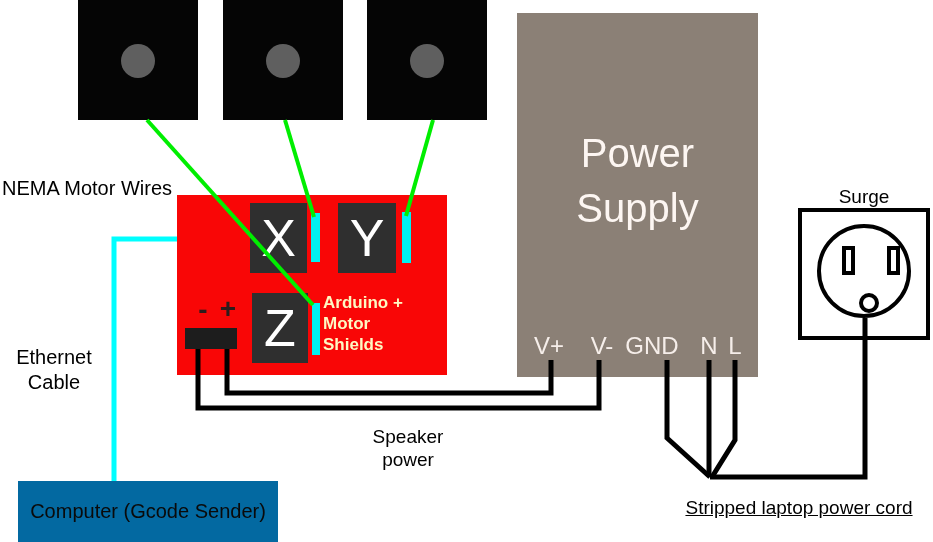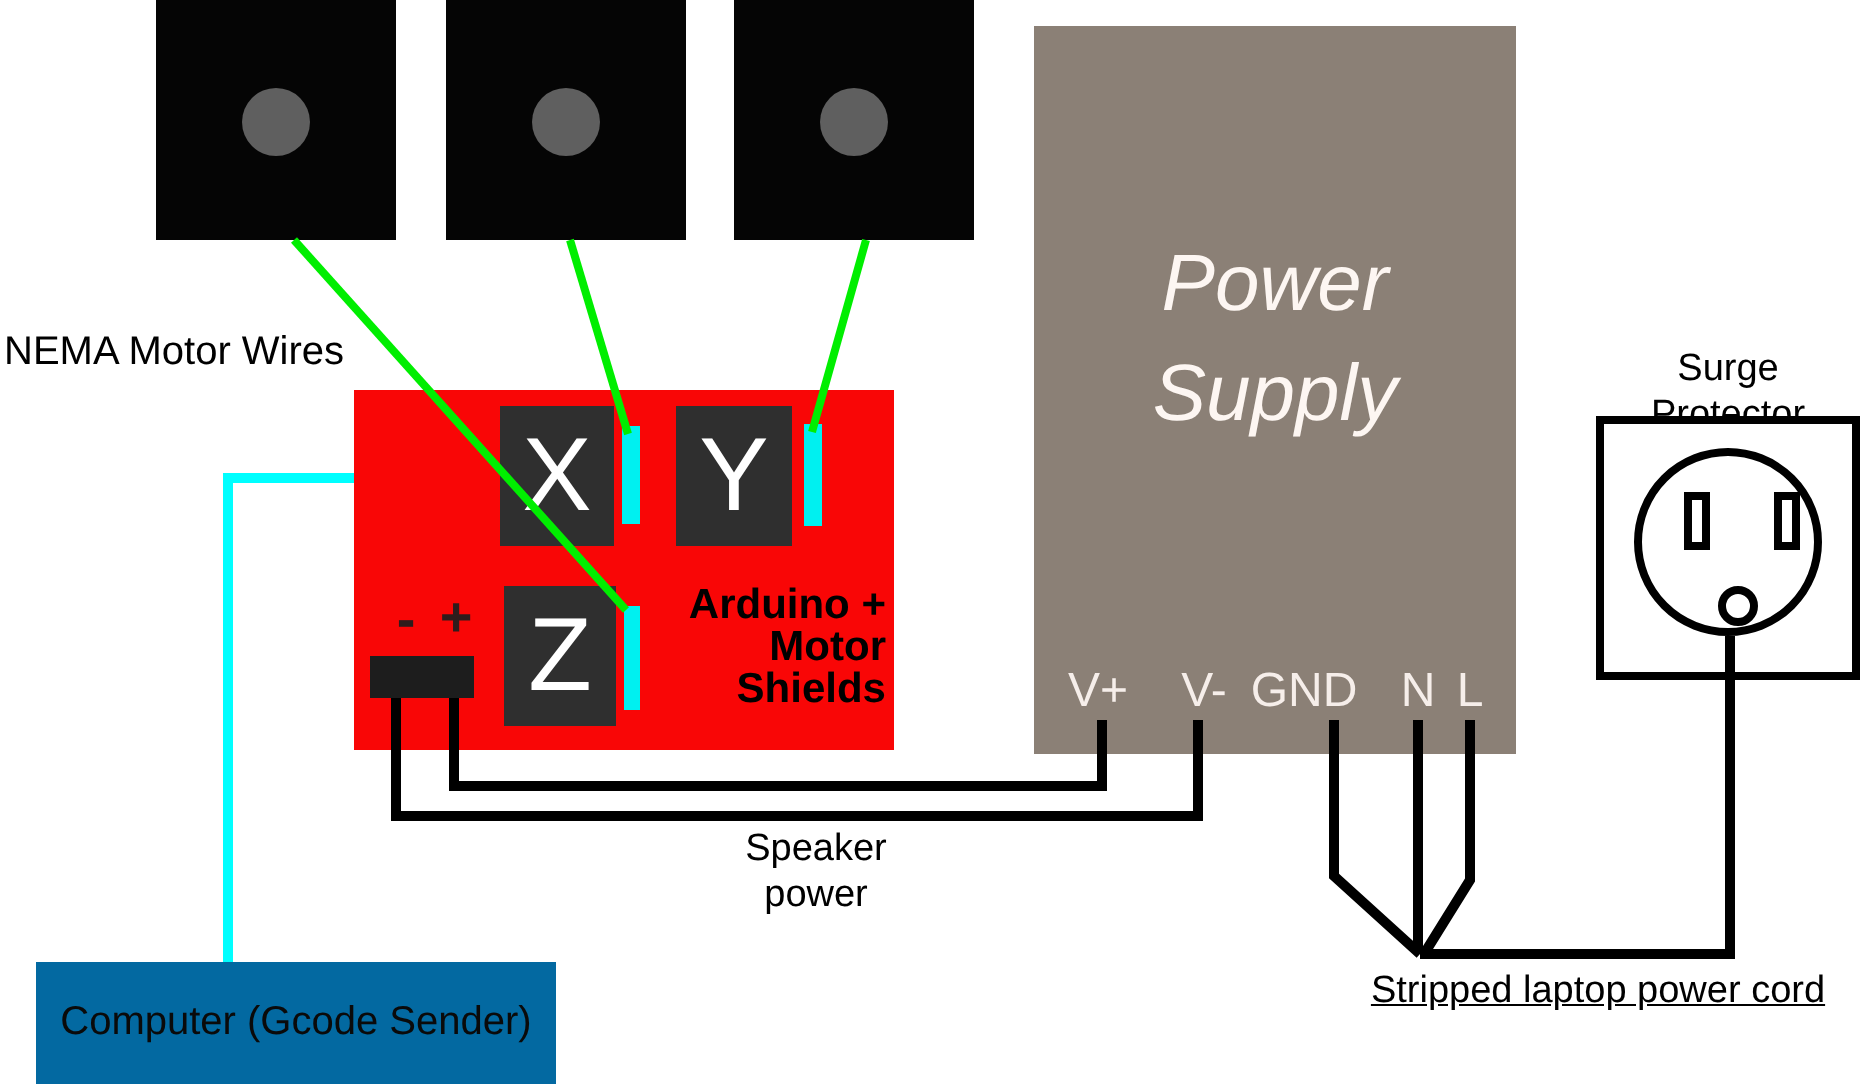--- a/index.html
+++ b/index.html
@@ -37,8 +37,8 @@
                color:#000000;font-size:21px;line-height:21px;font-weight:600;white-space:pre-line;}
   
   .psu{position:absolute;left:517px;top:13px;width:241px;height:364px;background:#8b8076;}
-  .psu-title{position:absolute;left:0;top:102px;width:100%;text-align:center;color:#fdf6f2;
-             font-size:40px;line-height:55px;font-weight:400;white-space:pre-line;font-style:italic;}
+  .psu-title{position:absolute;left:0;top:113px;width:100%;text-align:center;color:#fdf6f2;
+             font-size:40px;line-height:55px;font-weight:400;white-space:pre-line;}
   .term{position:absolute;top:319px;transform:translateX(-50%);color:#f6eeea;font-size:24px;}
   
   .outlet{position:absolute;left:798px;top:208px;width:132px;height:132px;border:4px solid #000;background:#fff;}

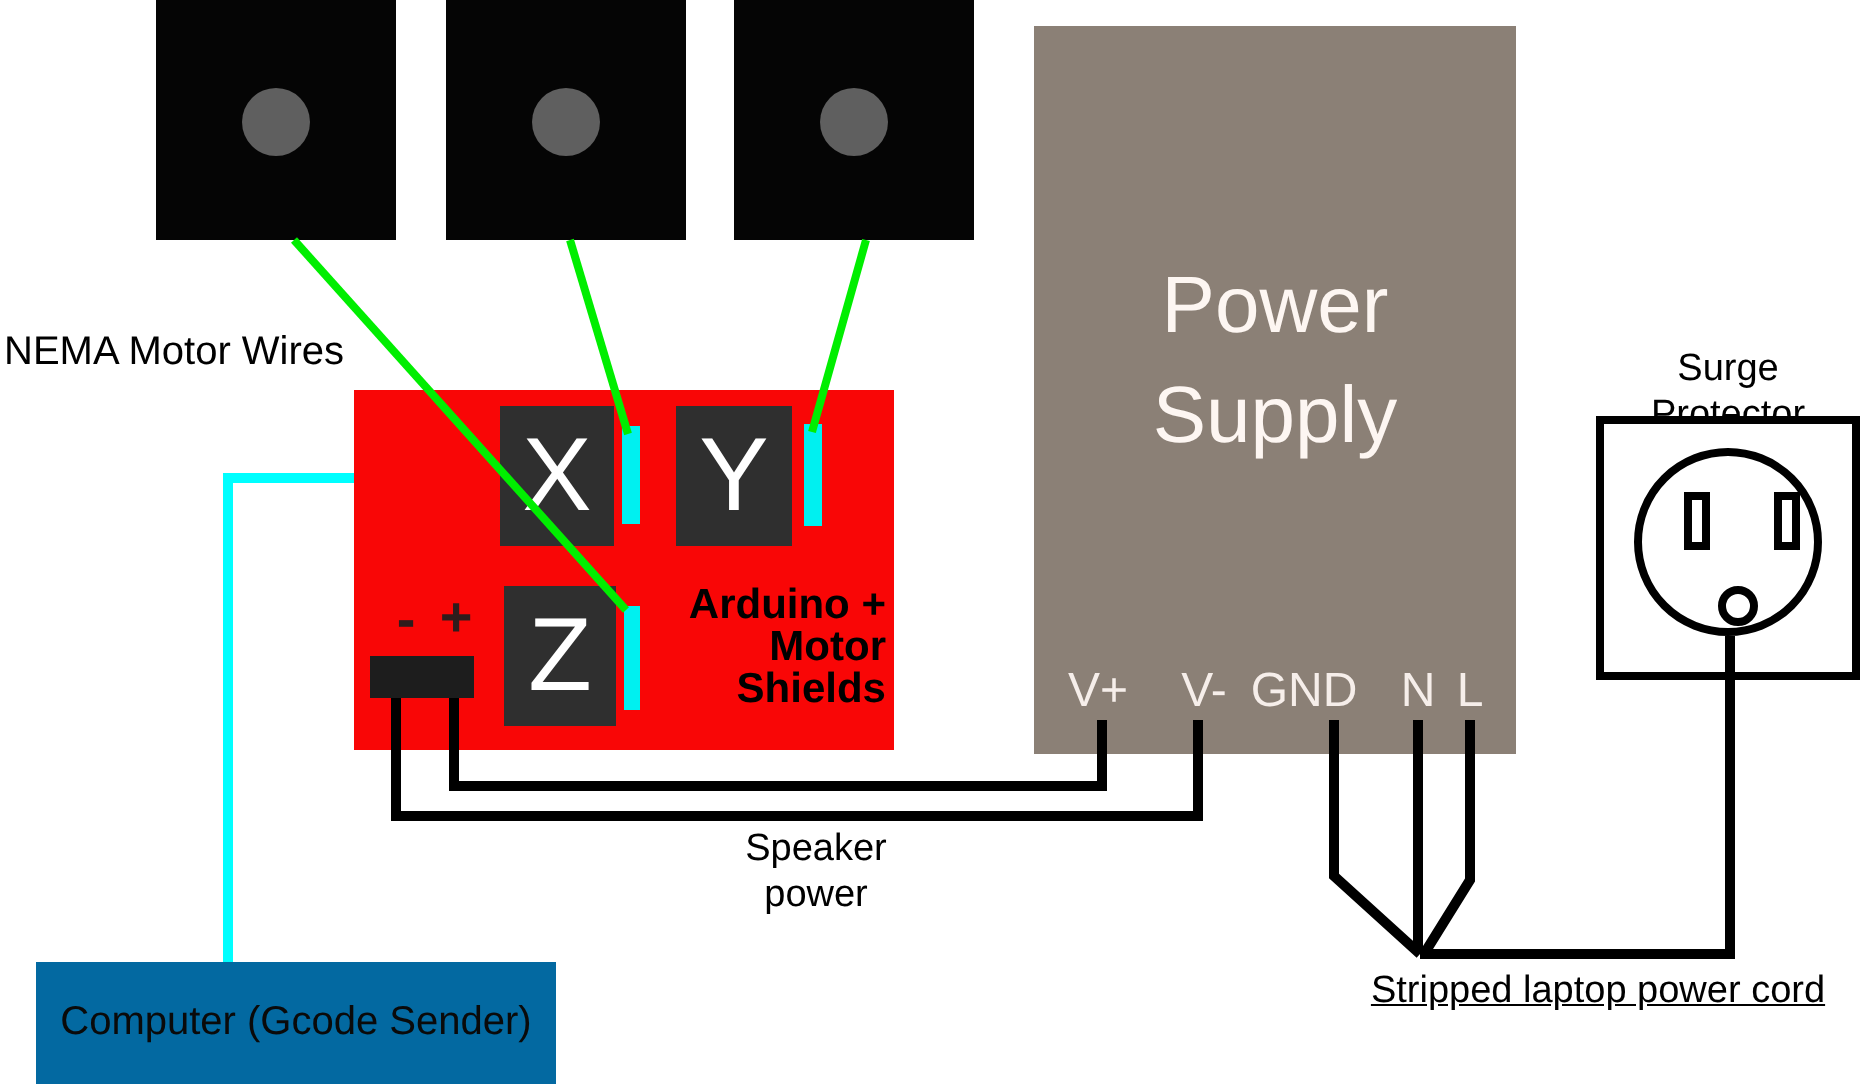--- a/index.html
+++ b/index.html
@@ -12,7 +12,7 @@
   .motor{position:absolute;top:0;width:120px;height:120px;background:#050505;}
   .shaft{position:absolute;left:43px;top:44px;width:34px;height:34px;border-radius:50%;background:#5f5f5f;}
   
-  .label{position:absolute;white-space:pre-line;line-height:1.22;}
+  .label{position:absolute;white-space:pre-line;line-height:1.22;margin-top:12px;}
   .nema-label{left:2px;top:164px;font-size:20px;}
   .ethernet-label{left:8px;top:333px;width:92px;text-align:center;font-size:20px;line-height:25px;}
   .speaker-label{left:348px;top:413px;width:120px;text-align:center;font-size:19px;}

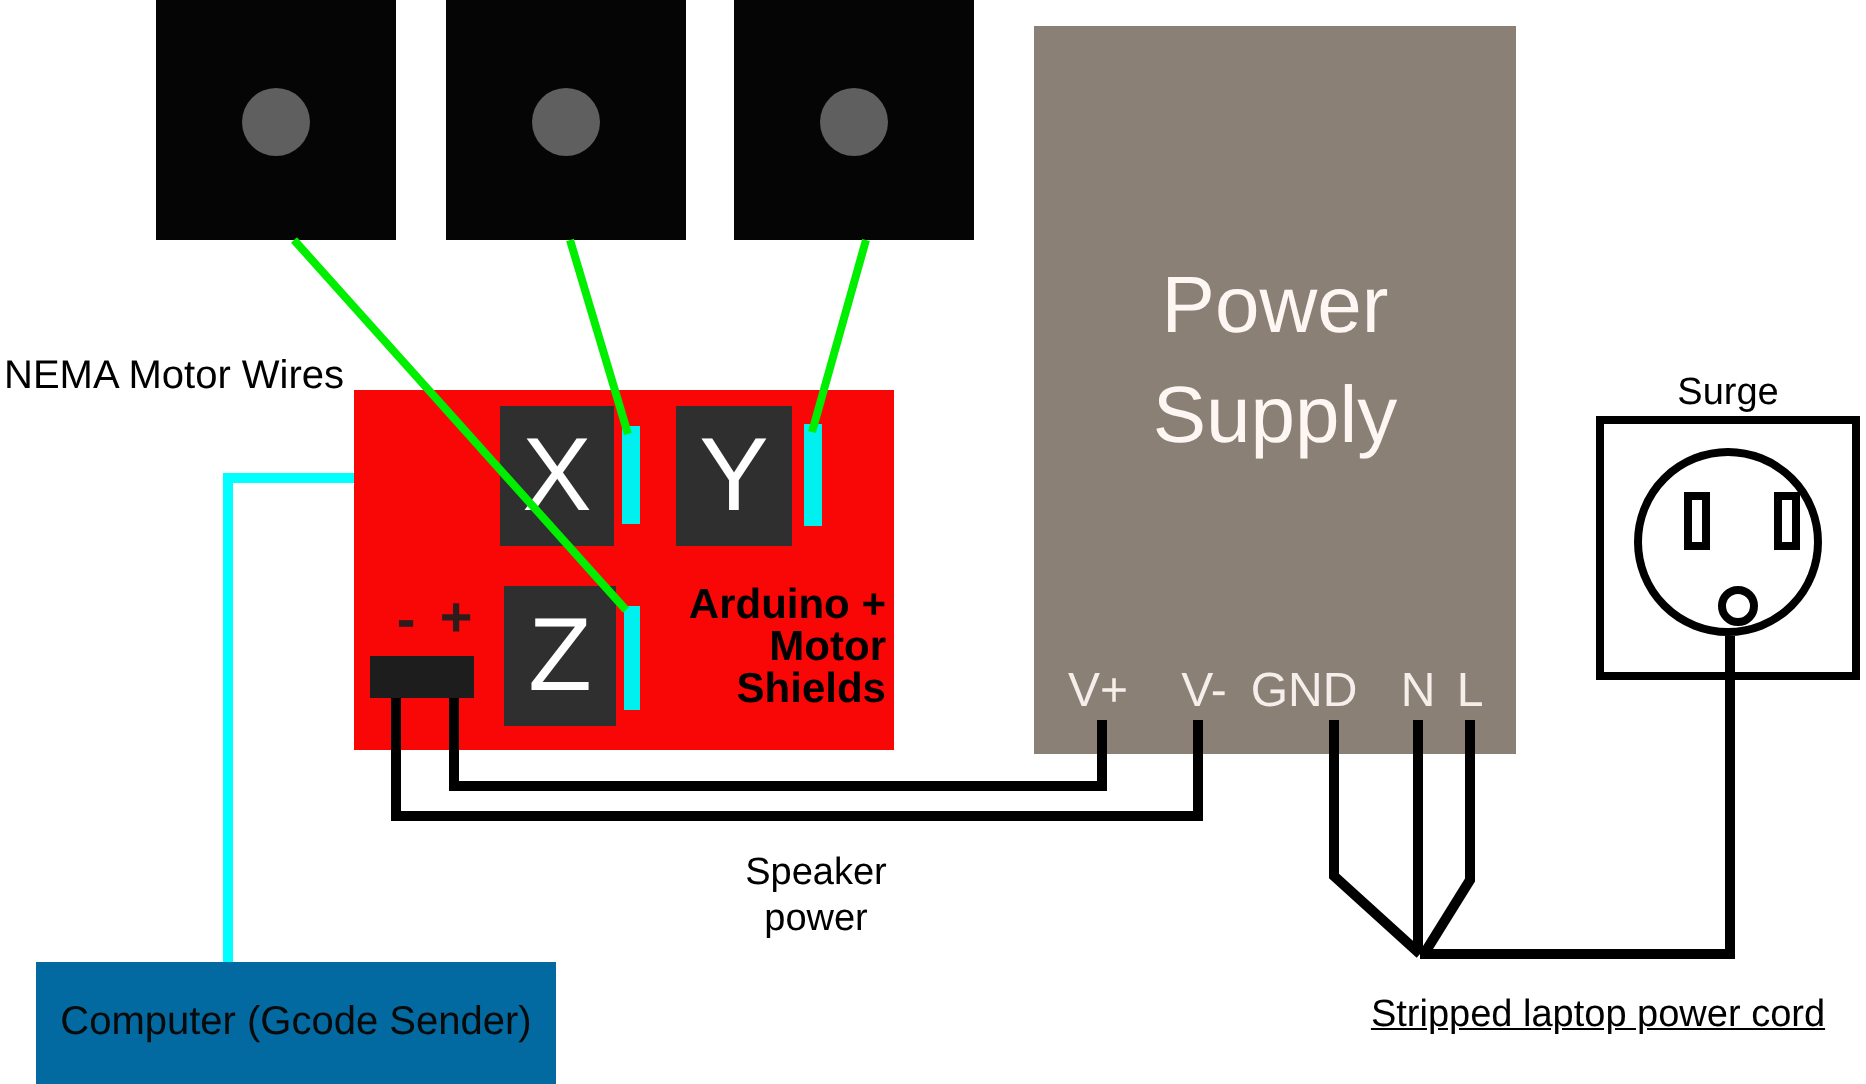--- a/index.html
+++ b/index.html
@@ -33,8 +33,8 @@
   .sign{position:absolute;color:#2e1c1c;font-weight:700;text-align:center;width:22px;}
   .sign-minus{left:15px;top:104px;font-size:28px;line-height:22px;}
   .sign-plus{left:40px;top:102px;font-size:28px;line-height:24px;}
-  .board-title{position:absolute;left:146px;top:97px;width:120px;text-align:right;
-               color:#000000;font-size:21px;line-height:21px;font-weight:600;white-space:pre-line;}
+  .board-title{position:absolute;left:146px;top:97px;width:120px;text-align:left;
+               color:#fef9c3;font-size:17px;line-height:21px;font-weight:600;white-space:pre-line;}
   
   .psu{position:absolute;left:517px;top:13px;width:241px;height:364px;background:#8b8076;}
   .psu-title{position:absolute;left:0;top:113px;width:100%;text-align:center;color:#fdf6f2;

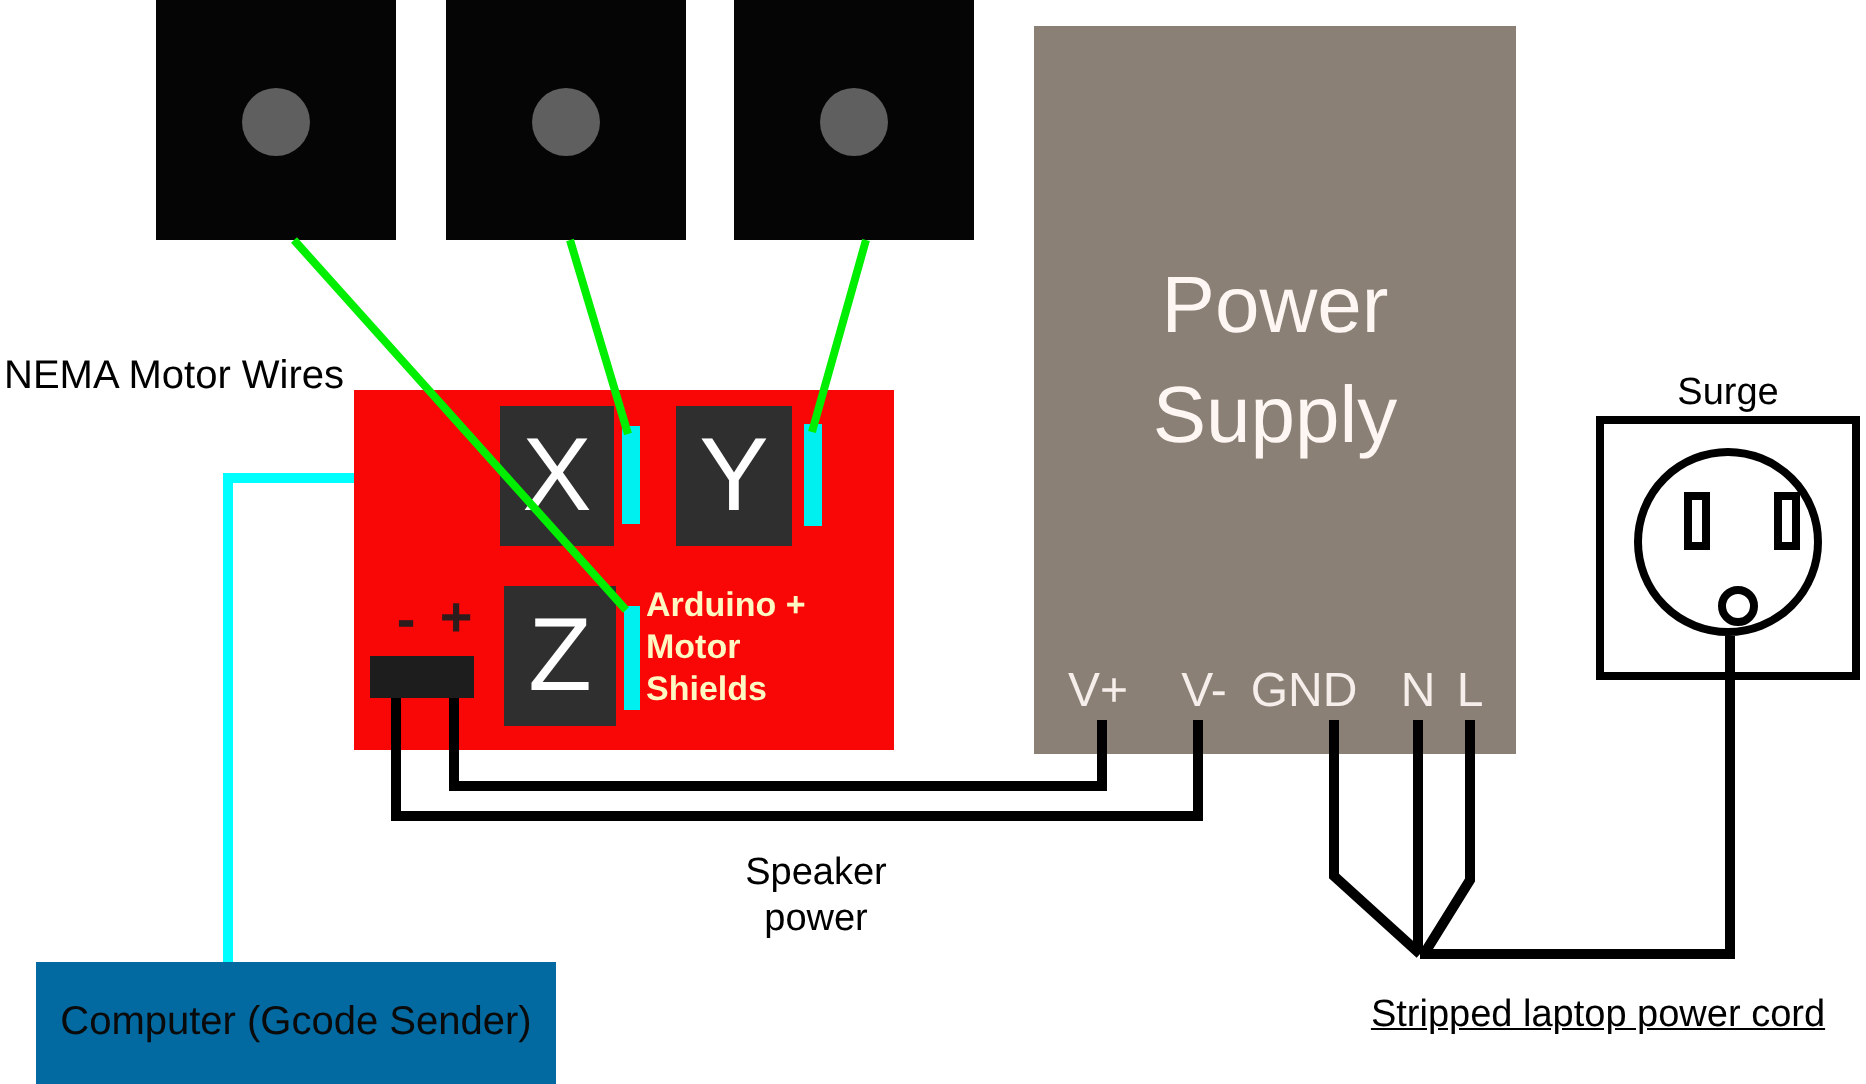--- a/index.html
+++ b/index.html
@@ -69,6 +69,8 @@
   </div>
 
   <div class="label nema-label">NEMA Motor Wires</div>
+  <div class="label ethernet-label">Ethernet
+Cable</div>
   <div class="label speaker-label">Speaker power</div>
   <div class="label stripped-label">Stripped laptop power cord</div>
   <div class="label surge-label">Surge Protector</div>

